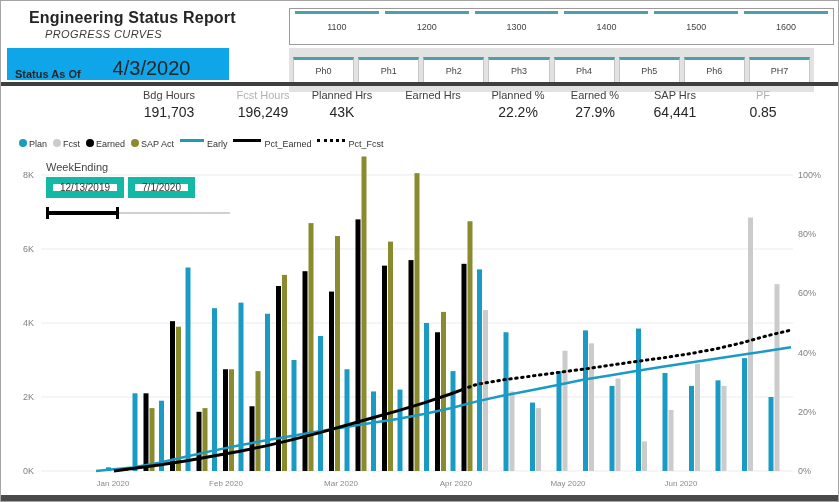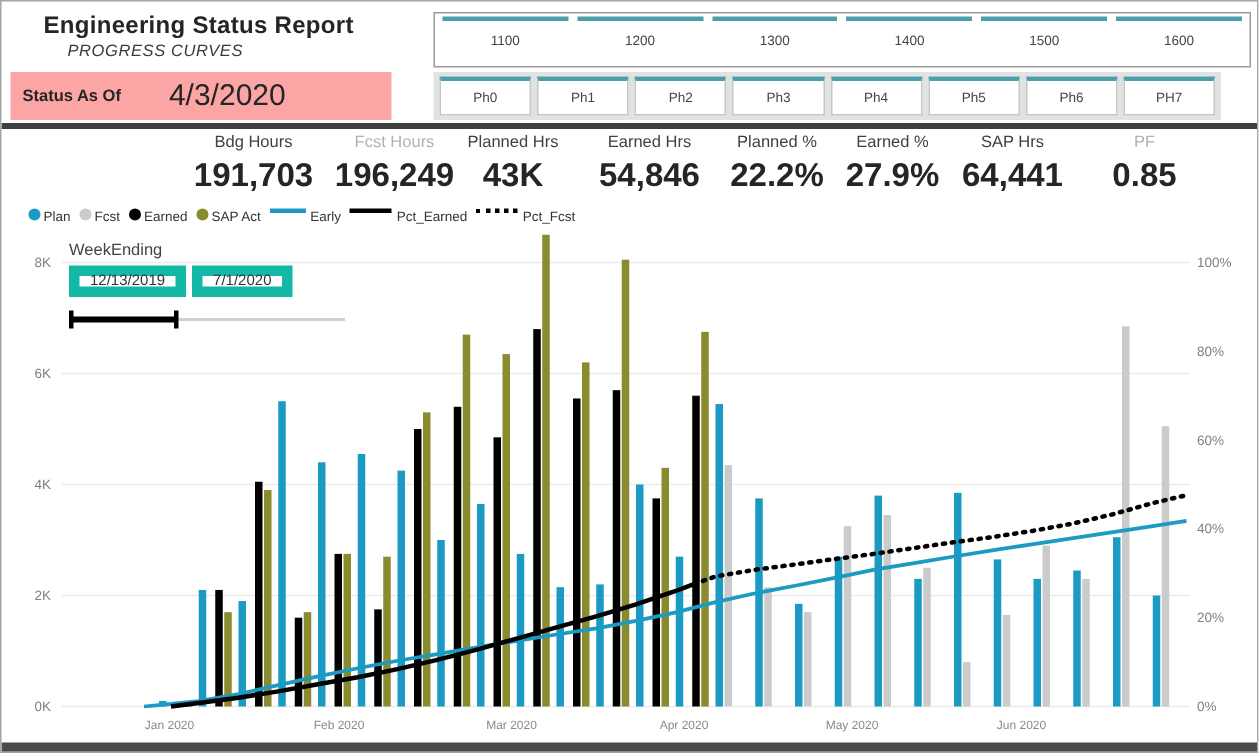--- a/index.html
+++ b/index.html
@@ -10,7 +10,7 @@
   .area-box{position:absolute;left:288px;top:7px;width:545px;height:37px;border:1px solid #9a9a9a;background:#fff;display:flex;padding:0 2px;}
   .area-tile{flex:1;margin:0 1px;position:relative;display:flex;align-items:center;justify-content:center;font-size:9px;color:#444;cursor:pointer;}
   .area-tile::before{content:"";position:absolute;top:2px;left:2px;right:2px;height:3px;background:#4da0ab;}
-  .status-bar{position:absolute;left:6px;top:47px;width:254px;height:32px;background:#fca5a5;display:flex;align-items:center;}
+  .status-bar{position:absolute;left:6px;top:47px;width:222px;height:32px;background:#0ea5e9;display:flex;align-items:flex-end;}
   .status-label{font-size:11px;font-weight:bold;color:#252525;margin-left:8px;}
   .status-date{font-size:20px;color:#252525;margin-left:32px;}
   .phase-strip{position:absolute;left:288px;top:47px;width:525px;height:32px;background:#e2e2e2;display:flex;align-items:center;padding:4px 2px;}

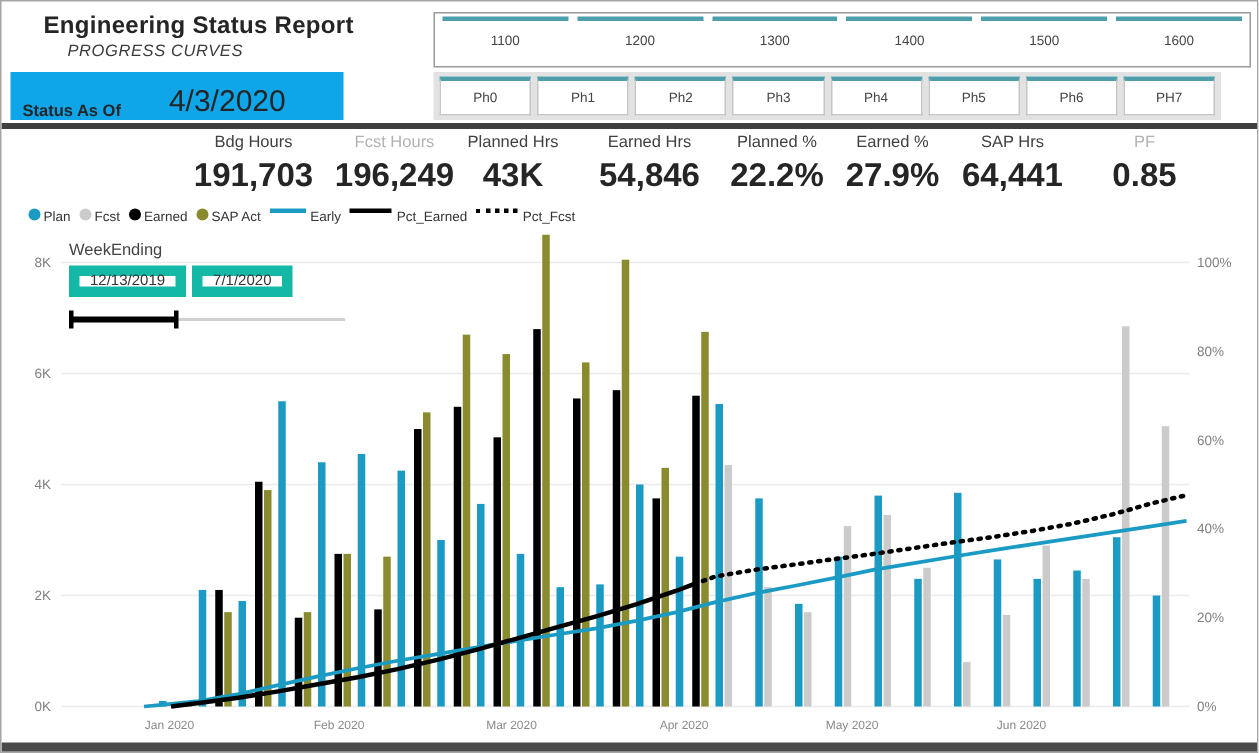--- a/index.html
+++ b/index.html
@@ -13,7 +13,7 @@
   .status-bar{position:absolute;left:6px;top:47px;width:222px;height:32px;background:#0ea5e9;display:flex;align-items:flex-end;}
   .status-label{font-size:11px;font-weight:bold;color:#252525;margin-left:8px;}
   .status-date{font-size:20px;color:#252525;margin-left:32px;}
-  .phase-strip{position:absolute;left:288px;top:47px;width:525px;height:32px;background:#e2e2e2;display:flex;align-items:center;padding:4px 2px;}
+  .phase-strip{position:absolute;left:288px;top:47px;width:525px;height:44px;background:#e2e2e2;display:flex;align-items:center;padding:4px 2px;}
   .phase-btn{flex:1;height:26px;margin:0 2px;background:#fff;border:1px solid #c6c6c6;border-top:3px solid #4da0ab;display:flex;align-items:center;justify-content:center;font-size:9px;color:#444;cursor:pointer;}
   .divider{position:absolute;left:0;top:81px;width:839px;height:4px;background:#3f3f3f;}
   .kpi{position:absolute;top:88px;width:120px;text-align:center;}

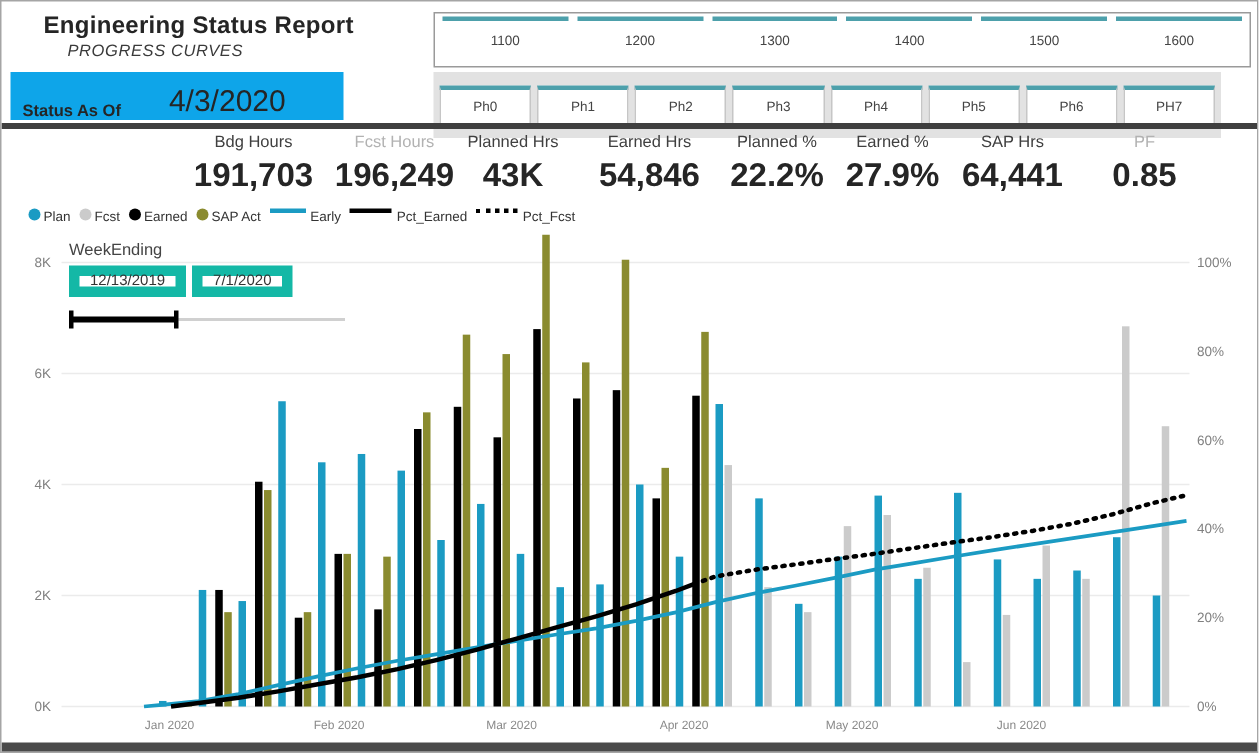--- a/index.html
+++ b/index.html
@@ -19,7 +19,7 @@
   .kpi{position:absolute;top:88px;width:120px;text-align:center;}
   .kpi .k-label{font-size:11px;color:#404040;}
   .kpi.muted .k-label{color:#b2b2b2;}
-  .kpi .k-value{font-size:22px;color:#252525;margin-top:3px;font-weight:bold;}
+  .kpi .k-value{font-size:14px;color:#252525;margin-top:3px;}
   .legend{position:absolute;left:18px;top:138px;display:flex;align-items:center;font-size:9px;color:#333;}
   .legend .item{display:flex;margin-right:6px;}
   .legend .dot{width:8px;height:8px;border-radius:50%;margin-right:2px;}

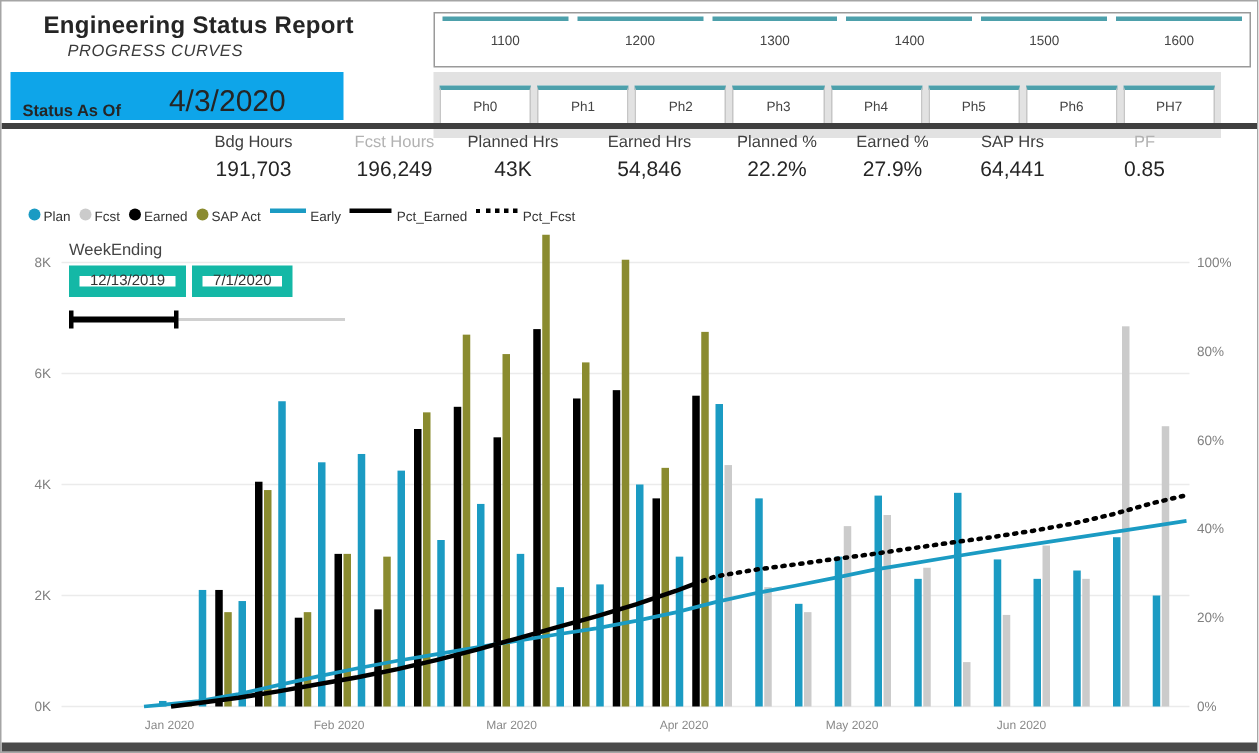--- a/index.html
+++ b/index.html
@@ -84,7 +84,6 @@
       </div>
       <div class="kpi" style="left: 372px;">
         <div class="k-label">Earned Hrs</div>
-        <div class="k-value">54,846</div>
       </div>
       <div class="kpi" style="left: 457px;">
         <div class="k-label">Planned %</div>

